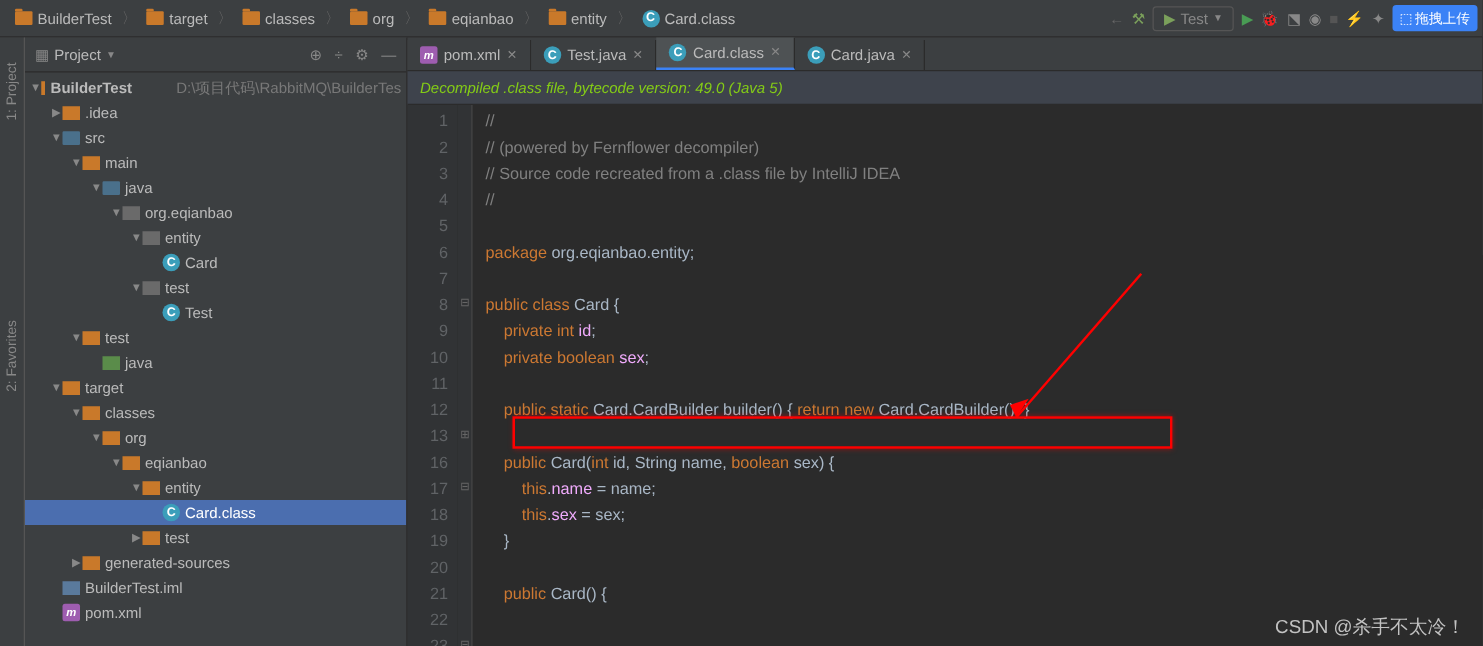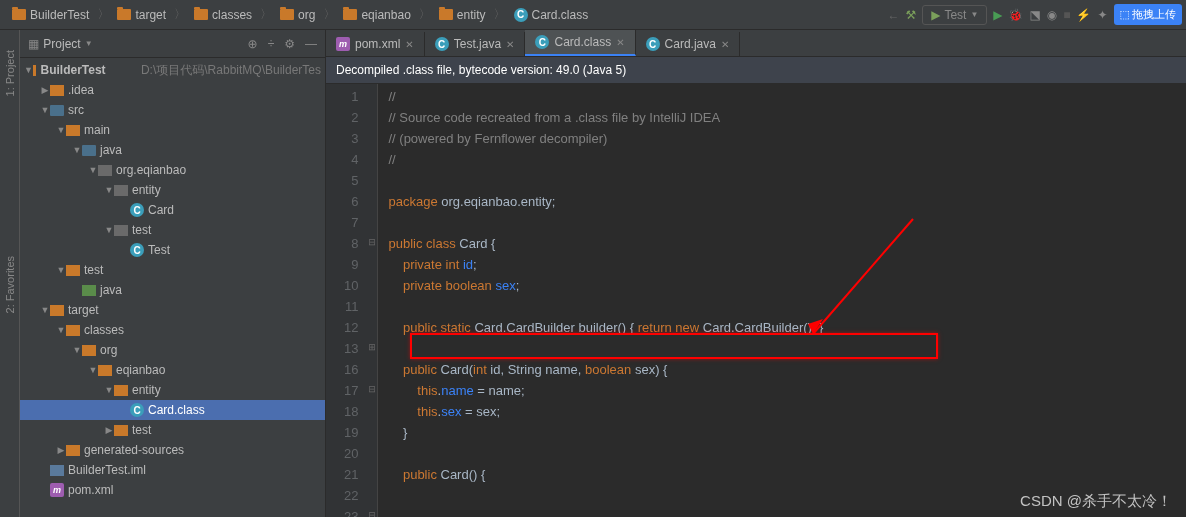--- a/index.html
+++ b/index.html
@@ -39,7 +39,7 @@
 .tab { padding:5px 10px; display:flex; align-items:center; gap:5px; color:#bbb; border-right:1px solid #2b2b2b; background:#3c3f41; cursor:pointer; font-size:12px; }
 .tab.active { background:#4e5254; border-bottom:2px solid #3b82f6; }
 .tab .close { color:#888; font-size:10px; }
-.banner { background:#3e434c; padding:6px 10px; color:#ffffff; border-bottom:1px solid #2b2b2b; }
+.banner { background:#3e434c; padding:6px 10px; color:#84cc16; border-bottom:1px solid #2b2b2b;font-style:italic; }
 .code-area { flex:1; display:flex; font-family:Consolas,monospace; font-size:13px; position:relative; }
 .gutter { background:#313335; color:#606366; text-align:right; padding:2px 8px 2px 18px; user-select:none; }
 .gutter div { height:21px; line-height:21px; }

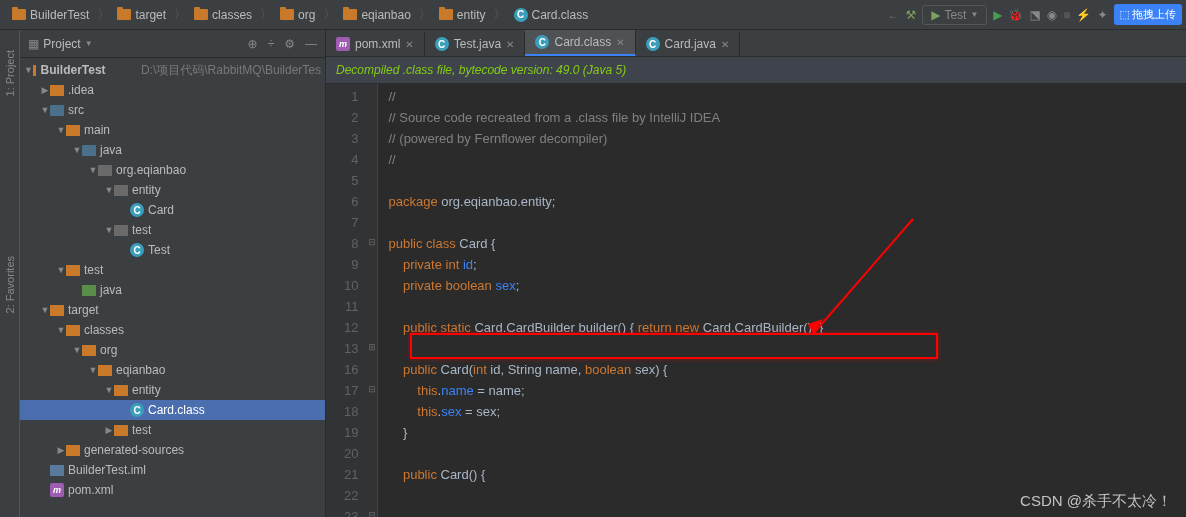--- a/index.html
+++ b/index.html
@@ -314,8 +314,8 @@
       </div>
       <div class="code-lines">
         <div class="line"><span class="c-comment">//</span></div>
+        <div class="line"><span class="c-comment">// (powered by Fernflower decompiler)</span></div>
         <div class="line"><span class="c-comment">// Source code recreated from a .class file by IntelliJ IDEA</span></div>
-        <div class="line"><span class="c-comment">// (powered by Fernflower decompiler)</span></div>
         <div class="line"><span class="c-comment">//</span></div>
         <div class="line"></div>
         <div class="line"><span class="c-keyword">package </span><span>org.eqianbao.entity;</span></div>

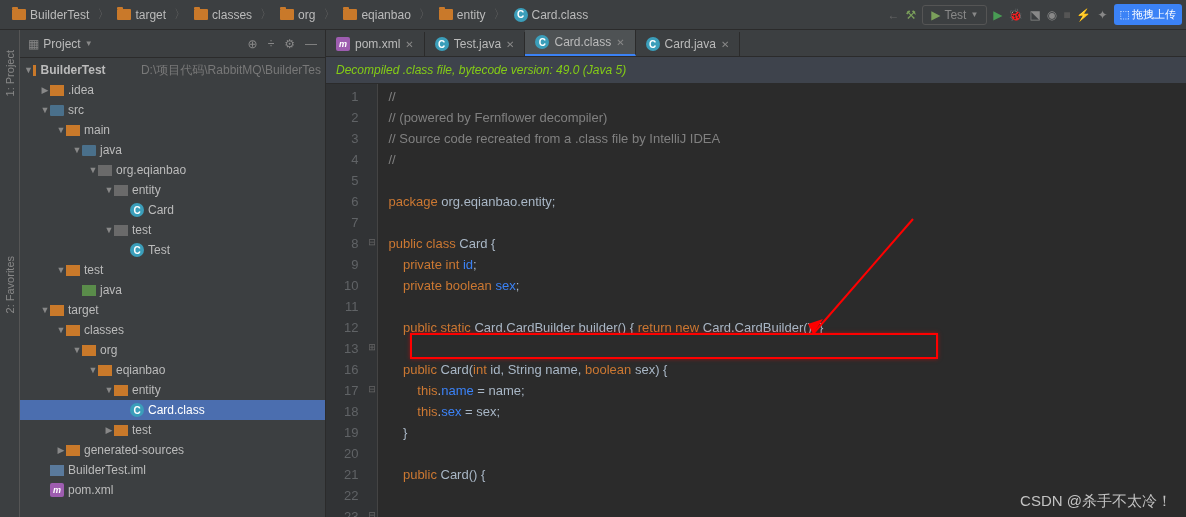--- a/index.html
+++ b/index.html
@@ -47,7 +47,7 @@
 .code-lines .line { height:21px; line-height:21px; padding-left:10px; white-space:pre; color:#a9b7c6; }
 .c-comment { color:#808080; }
 .c-keyword { color:#cc7832; }
-.c-field { color:#3b82f6; }
+.c-field { color:#f0abfc; }
 .highlight-box { position:absolute; border:2px solid #f00; pointer-events:none; box-shadow:0 0 4px rgba(255,0,0,0.5); }
 .arrow-svg { position:absolute; pointer-events:none; }
 .watermark { position:absolute; right:14px; bottom:6px; color:#ddd; font-size:15px; opacity:0.85; }

